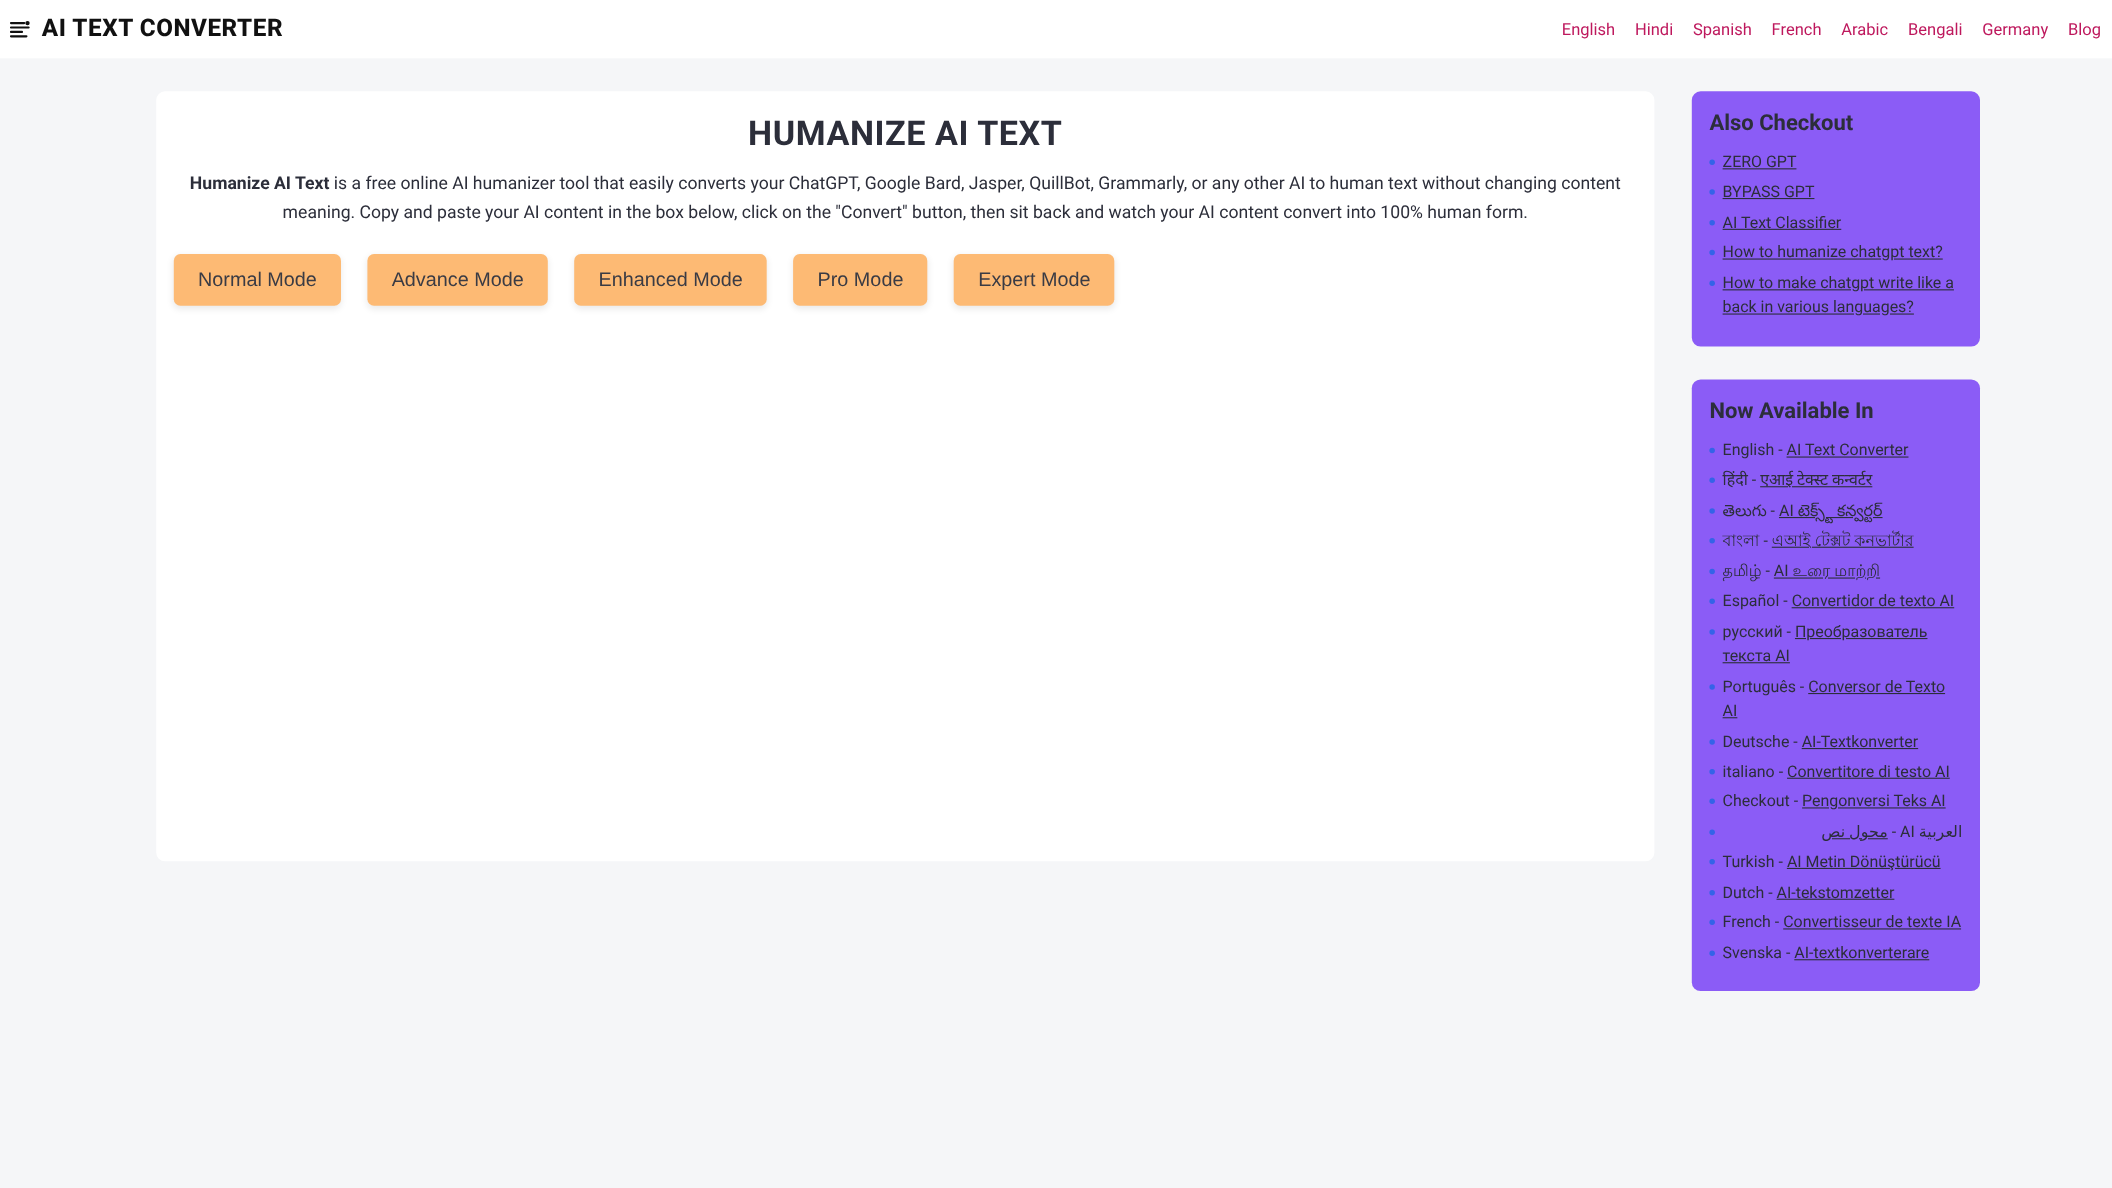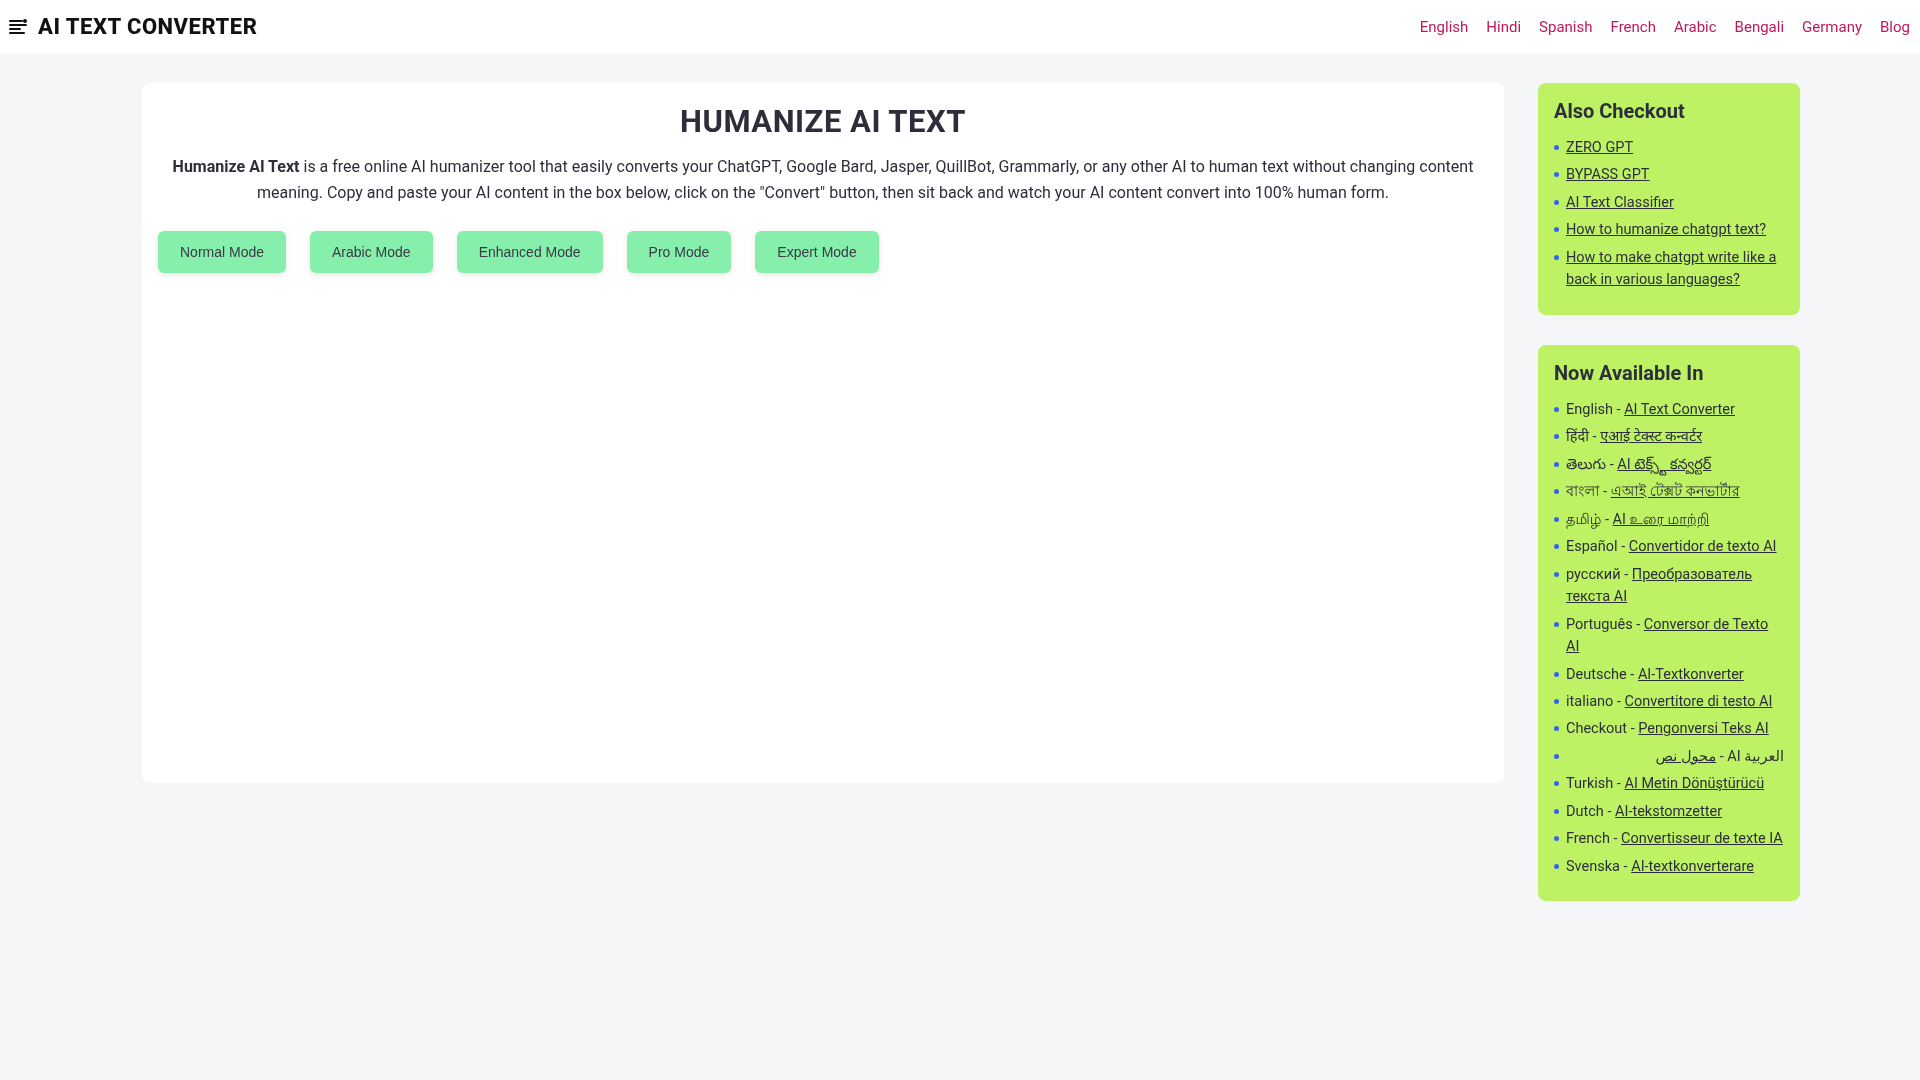--- a/index.html
+++ b/index.html
@@ -91,7 +91,7 @@
   gap: 30px;
 }
 .card {
-  background: #bef264;
+  background: #8b5cf6;
   border-radius: 8px;
   padding: 16px 16px 18px 16px;
 }

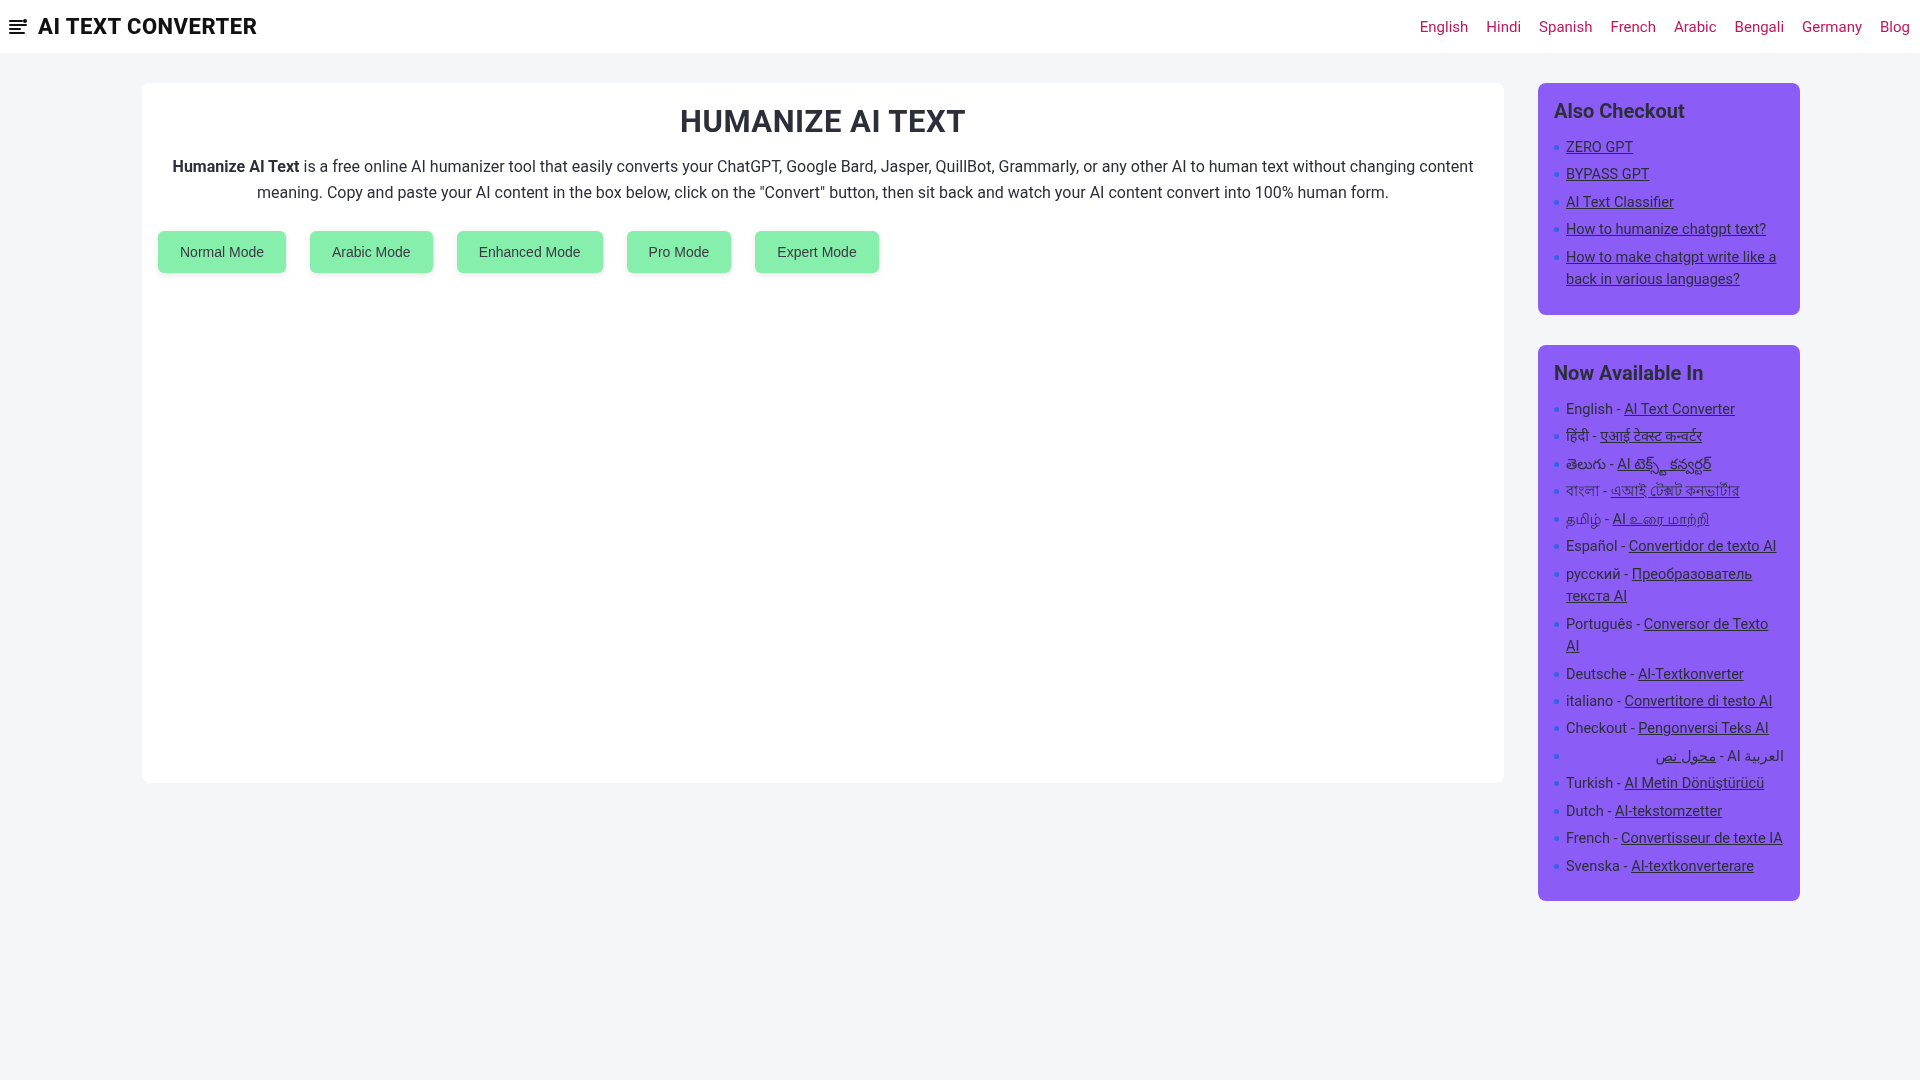--- a/index.html
+++ b/index.html
@@ -75,11 +75,11 @@
   flex-wrap: wrap;
 }
 .mode-btn {
-  background: #86efac;
+  background: #fdba74;
   border: none;
   border-radius: 6px;
   padding: 13px 22px;
-  font-size: 14px;
+  font-size: 18px;
   color: #3a3b44;
   box-shadow: 0 2px 7px rgba(0,0,0,0.09);
   cursor: pointer;

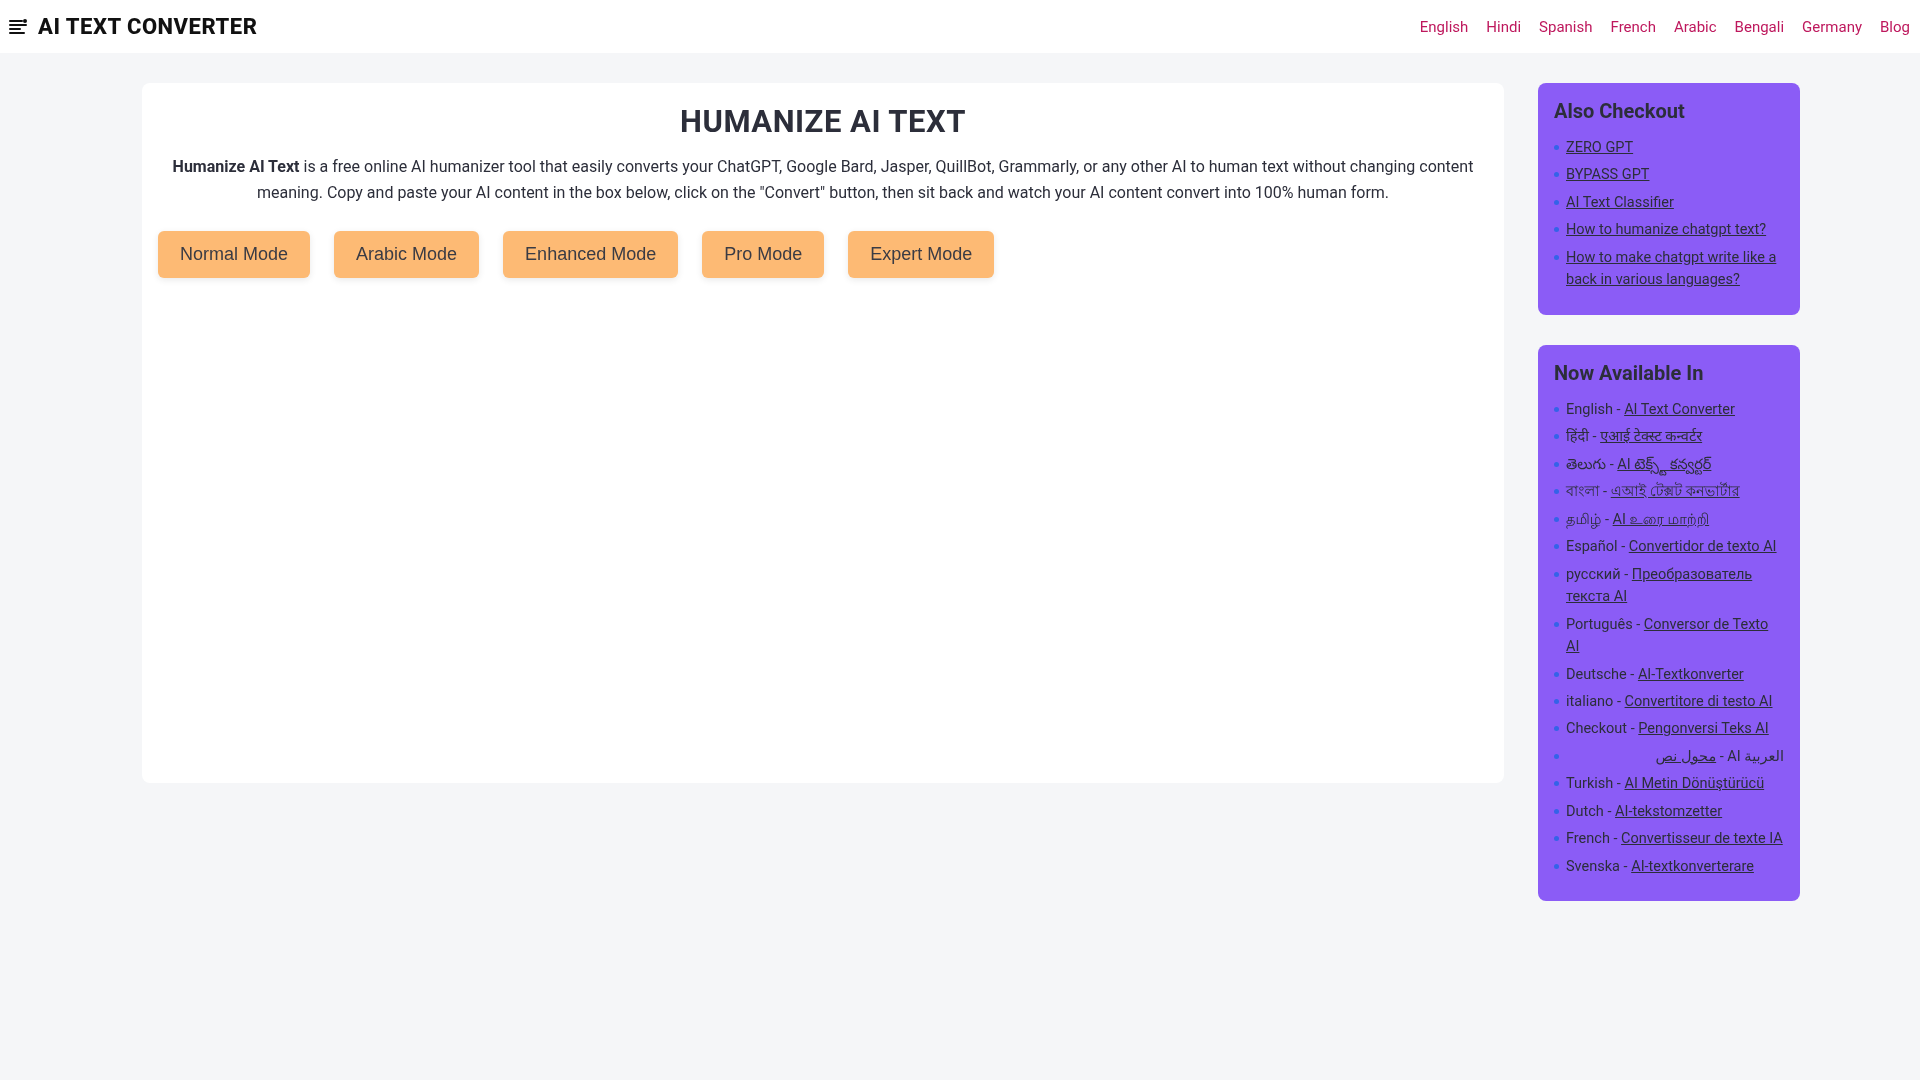--- a/index.html
+++ b/index.html
@@ -157,7 +157,7 @@
     </p>
     <div class="modes" id="modes">
         <button class="mode-btn">Normal Mode</button>
-        <button class="mode-btn">Arabic Mode</button>
+        <button class="mode-btn">Advance Mode</button>
         <button class="mode-btn">Enhanced Mode</button>
         <button class="mode-btn">Pro Mode</button>
         <button class="mode-btn">Expert Mode</button>

